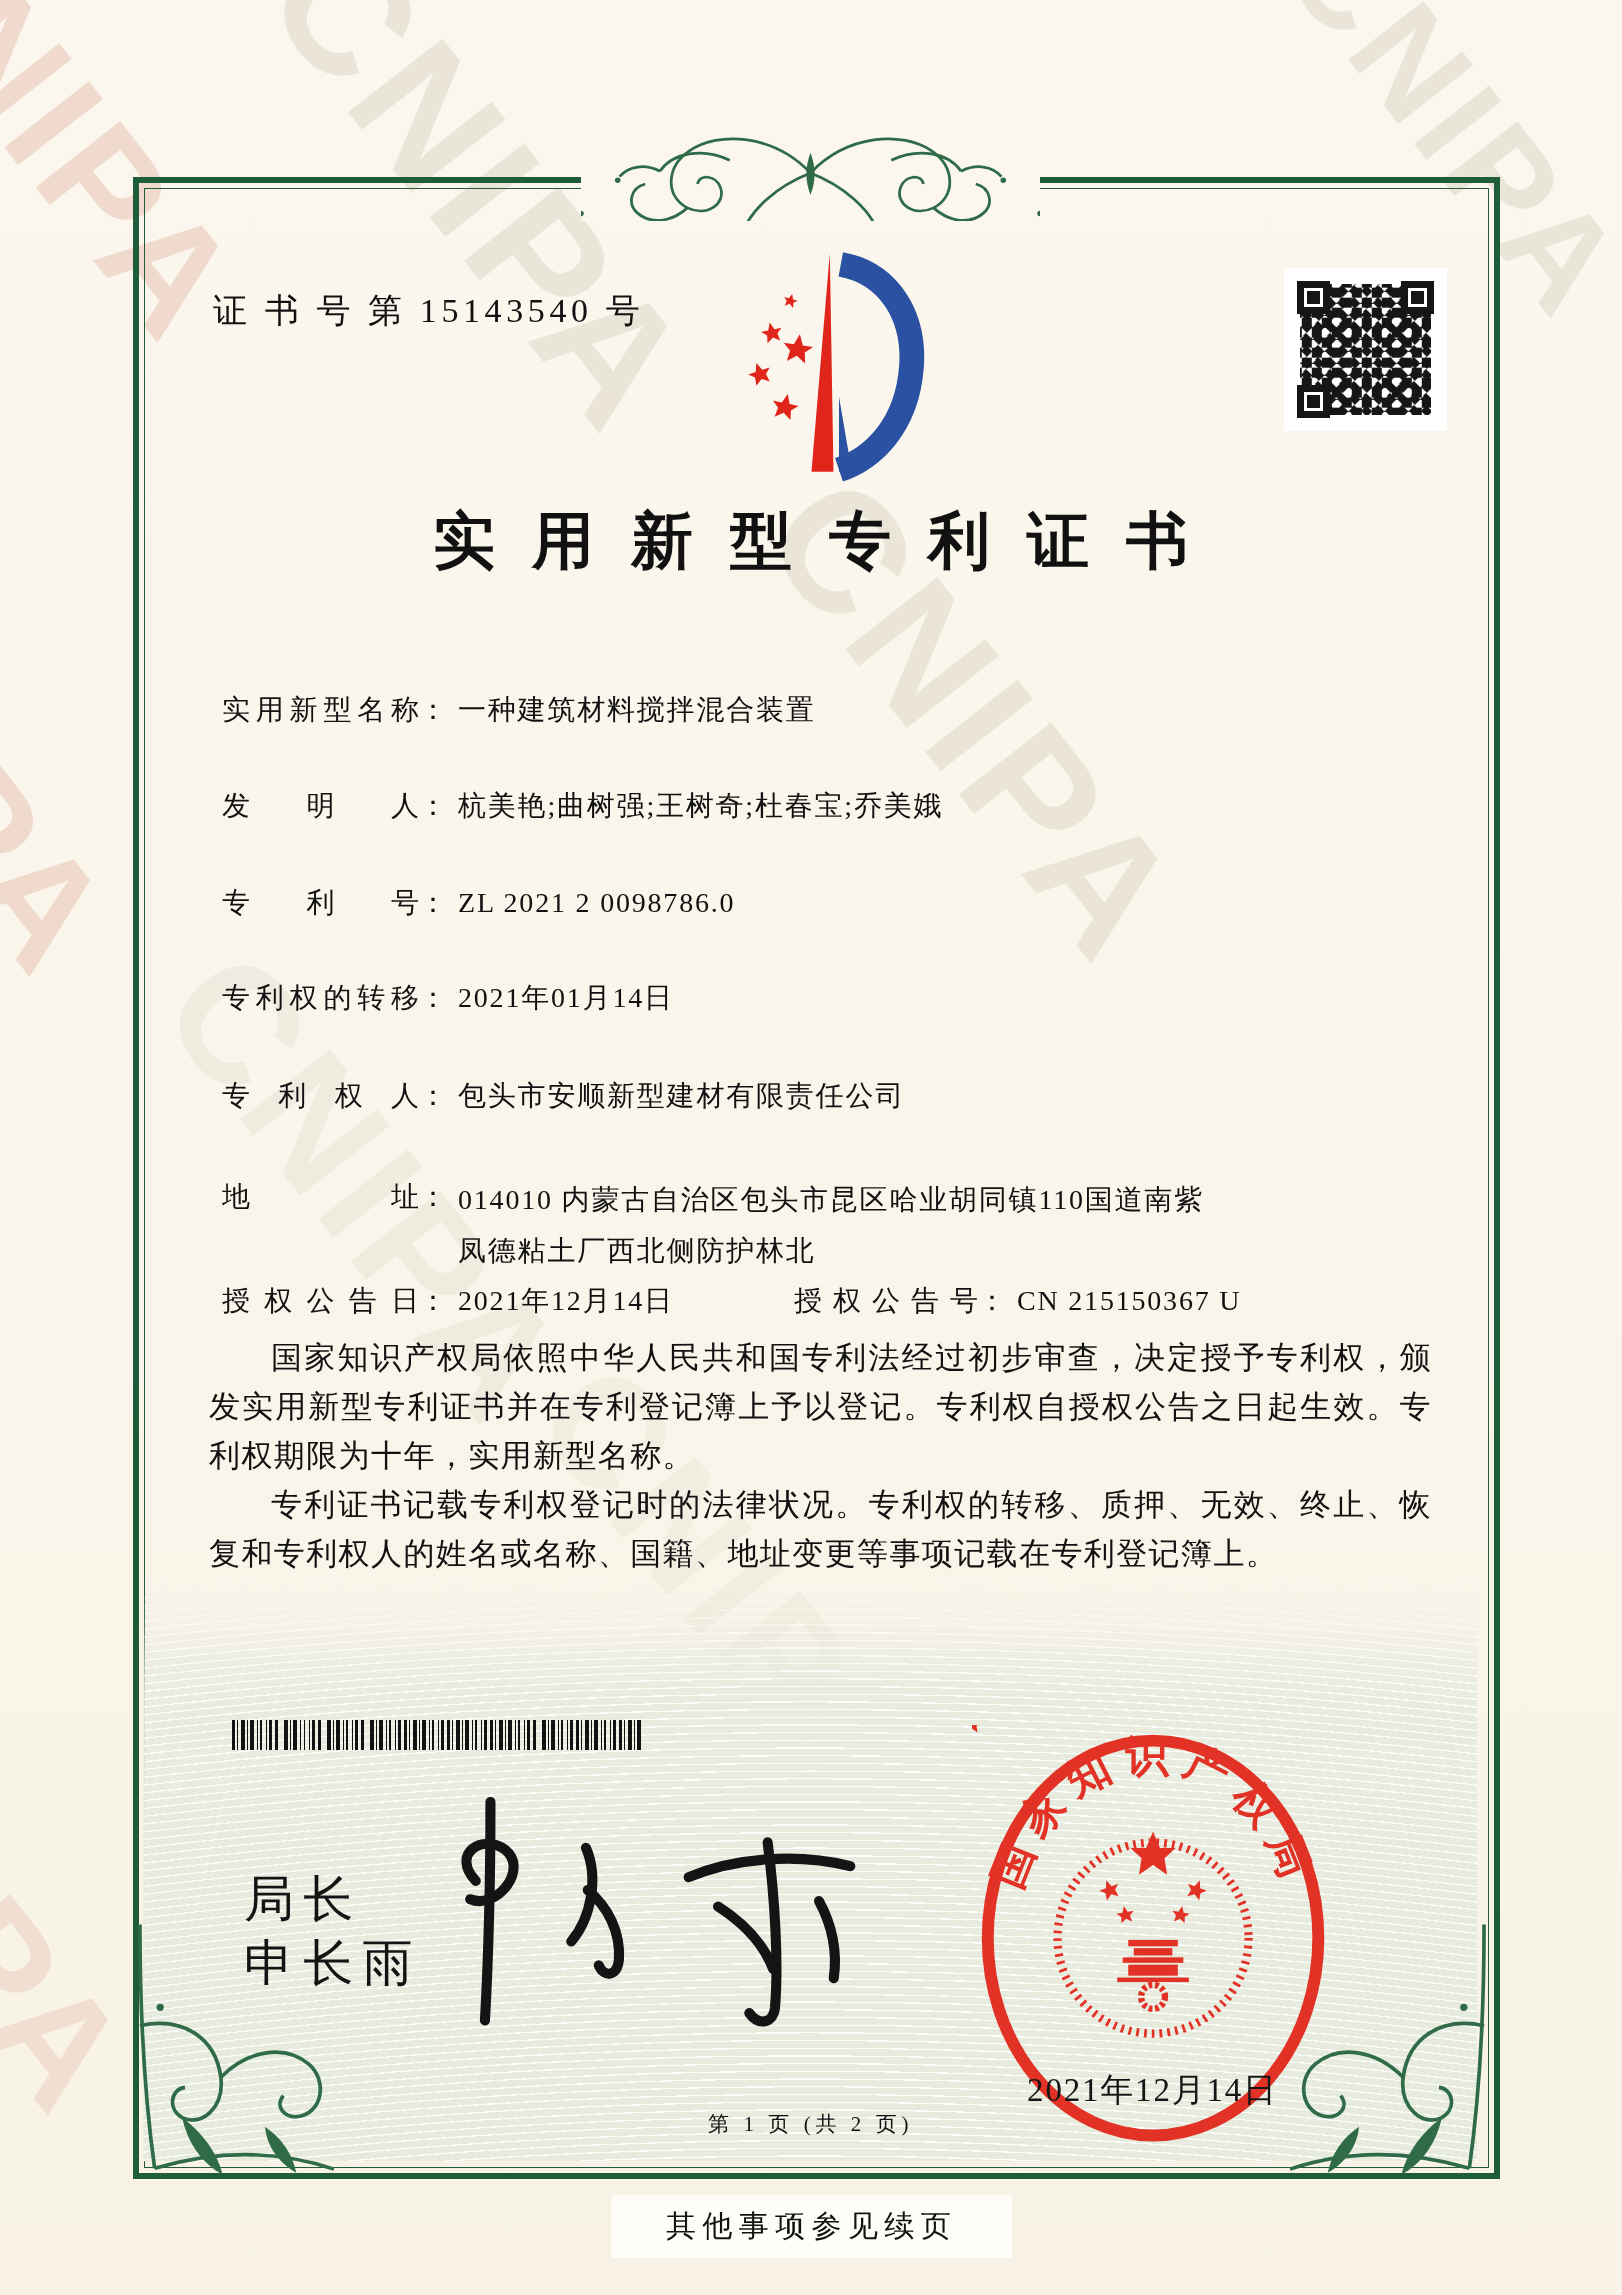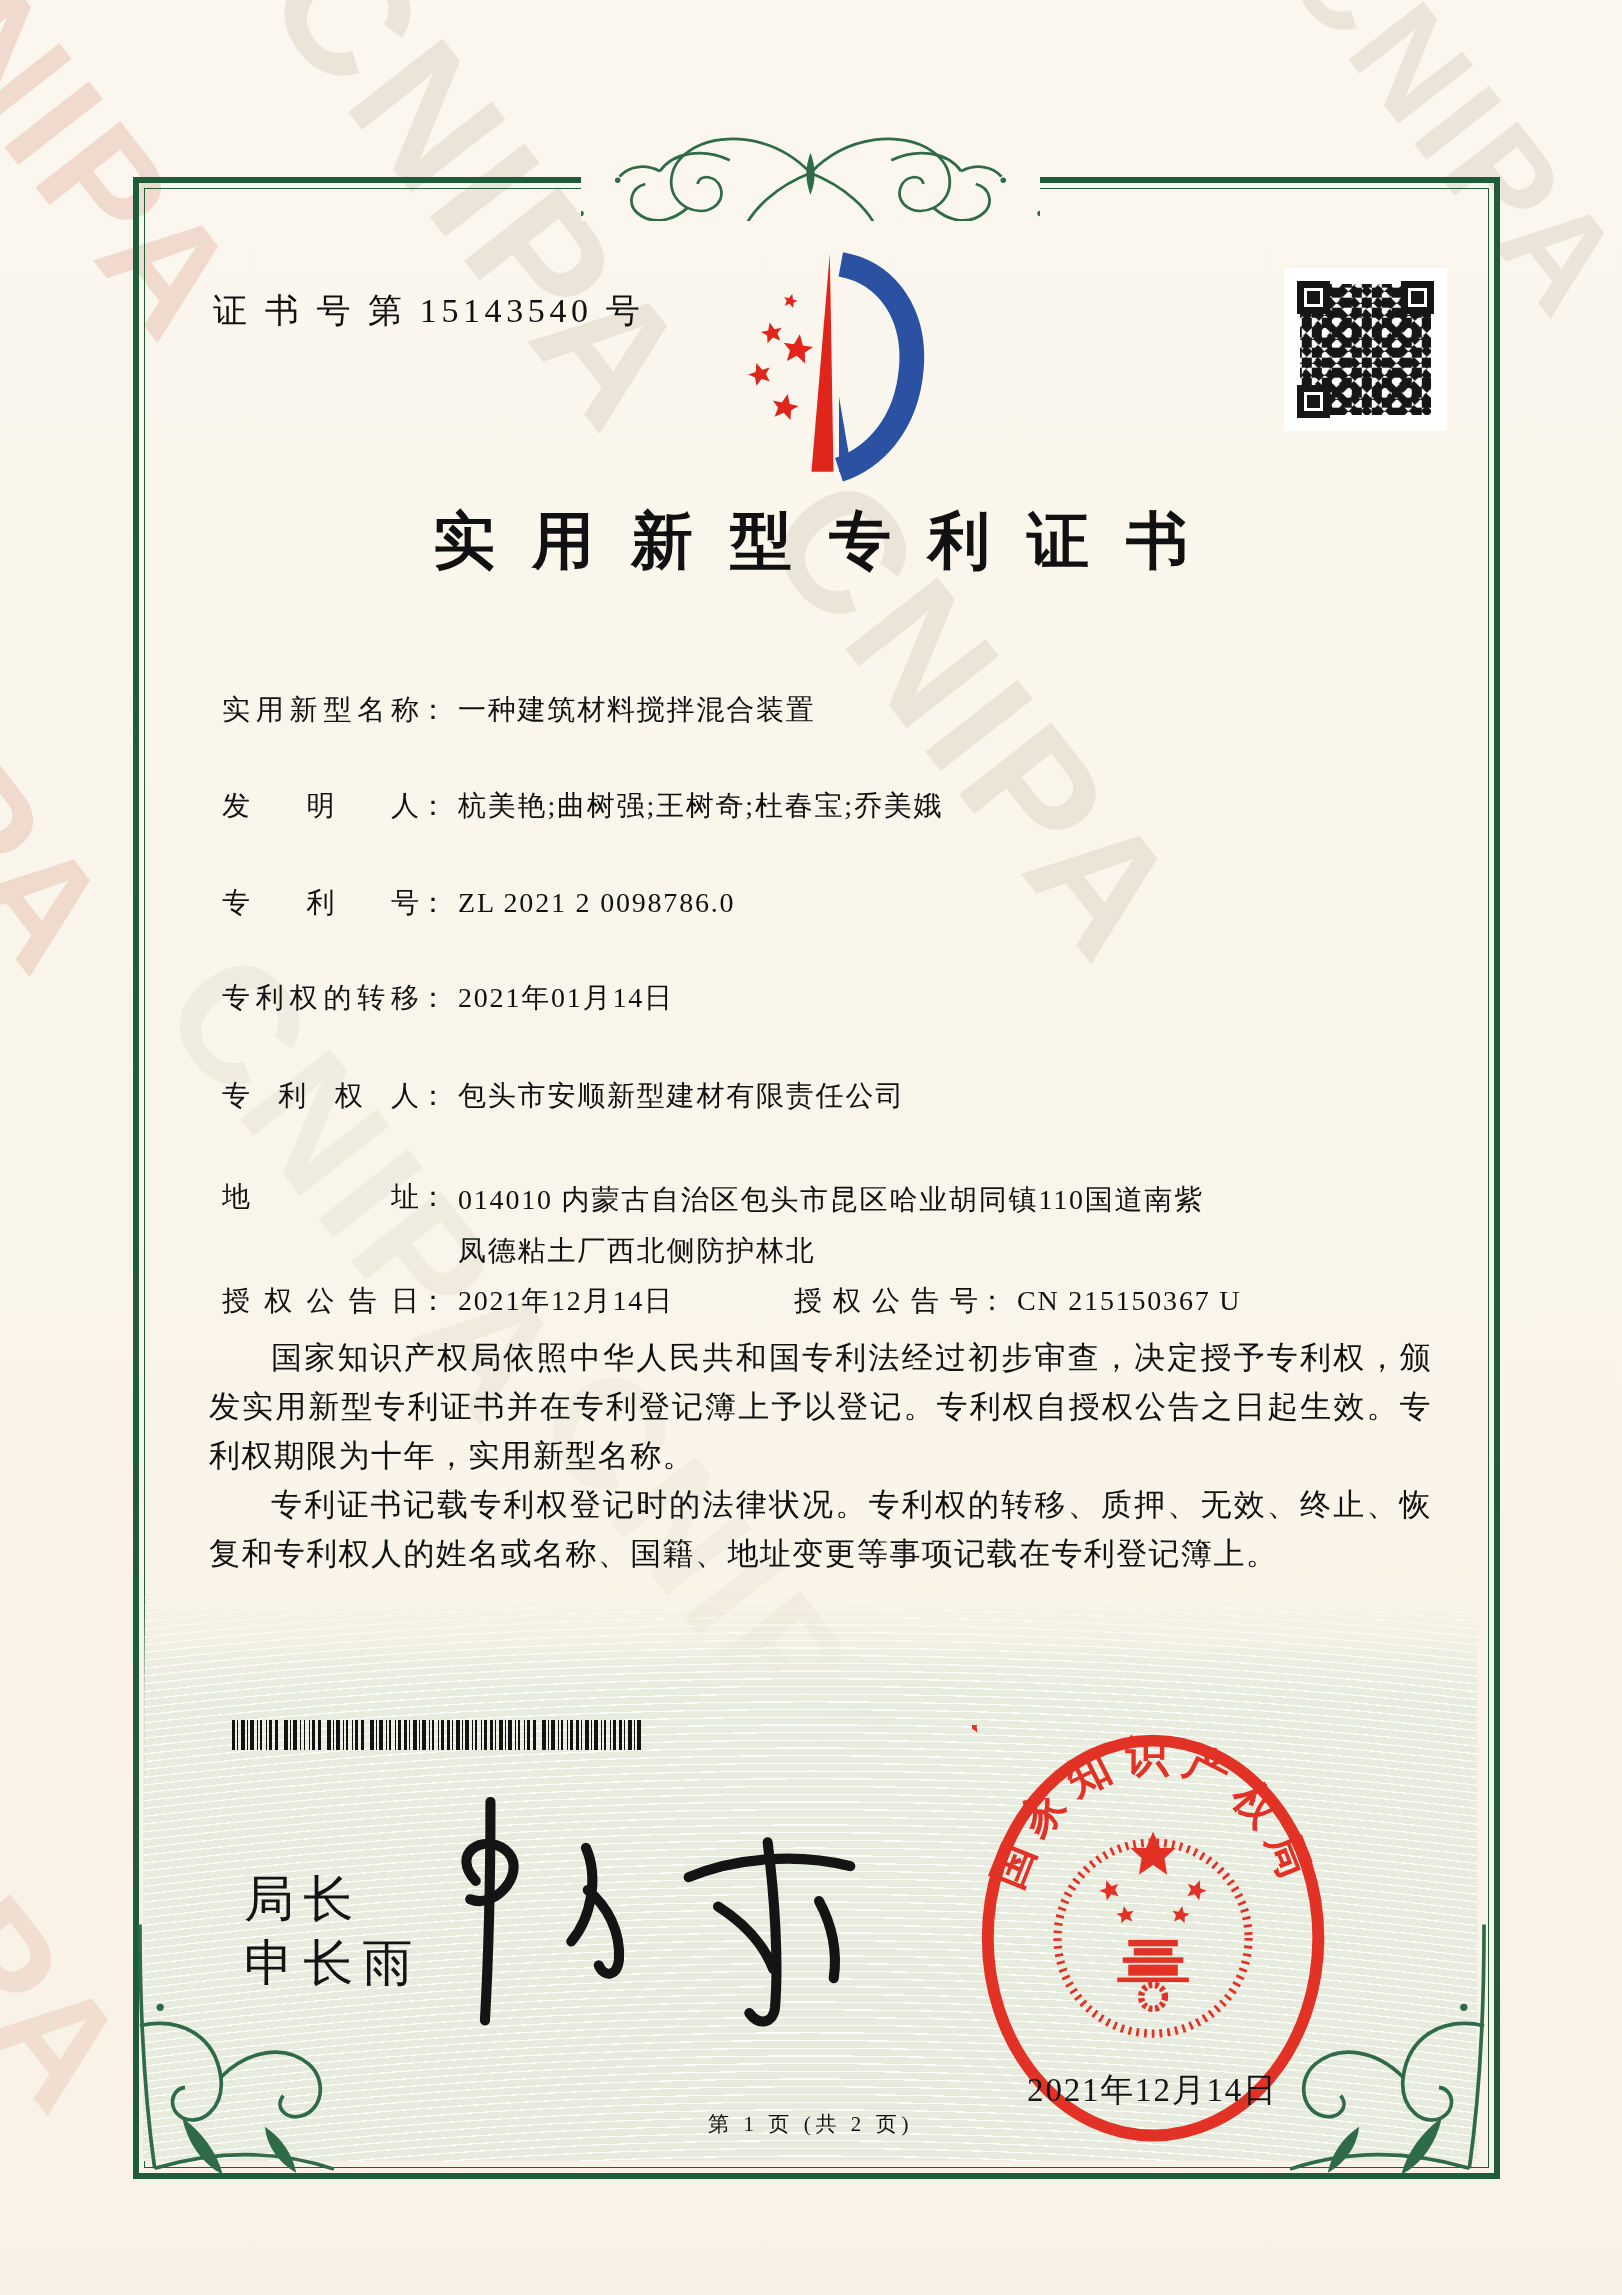--- a/index.html
+++ b/index.html
@@ -239,6 +239,7 @@
   <div class="seal-date">2021年12月14日</div>
 
   <div class="page-info">第 1 页 (共 2 页)</div>
+  <div class="cont-note">其他事项参见续页</div>
 
 </div>
 

